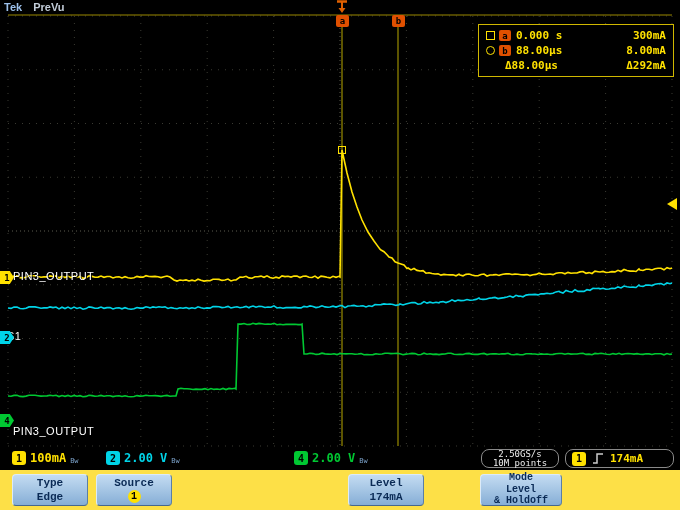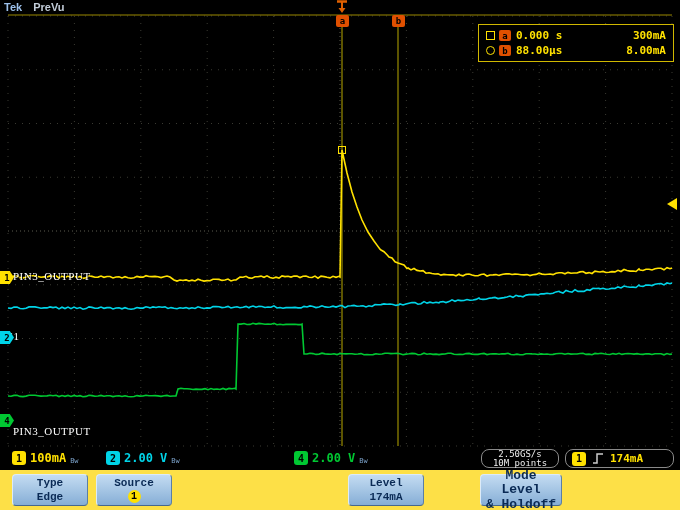--- a/index.html
+++ b/index.html
@@ -141,6 +141,10 @@
       <span class="r-time">88.00µs</span>
       <span class="r-val">8.00mA</span>
     </div>
+    <div class="r-row delta">
+      <span class="r-time">Δ88.00µs</span>
+      <span class="r-val">Δ292mA</span>
+    </div>
   </div>
 
   <span class="trace-label" style="left:13px;top:270px">PIN3_OUTPUT</span>

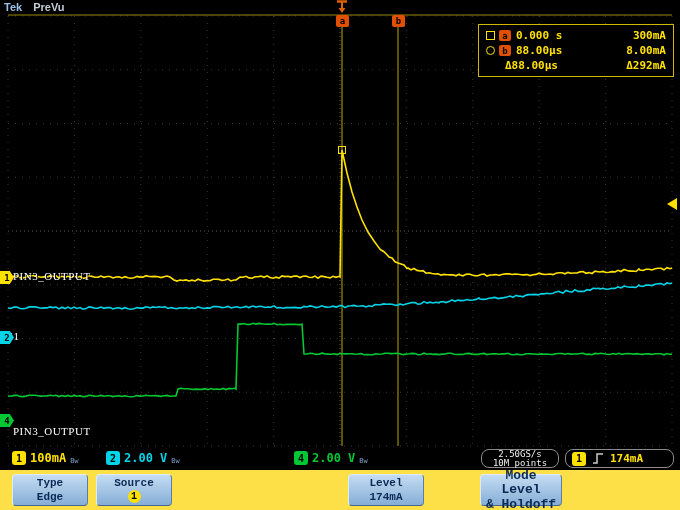--- a/index.html
+++ b/index.html
@@ -33,7 +33,7 @@
 
   
   .trace-label{position:absolute;color:#fff;font-size:11px;letter-spacing:.5px;
-    text-shadow:1px 1px 0 #000;font-family:Liberation Serif, serif;}
+    text-shadow:1px 1px 0 #000;}
   .ch-marker{position:absolute;left:0;width:14px;height:13px;color:#000;
     font:bold 9px "DejaVu Sans Mono",monospace;display:flex;align-items:center;justify-content:center;
     clip-path:polygon(0 0,70% 0,100% 50%,70% 100%,0 100%);}

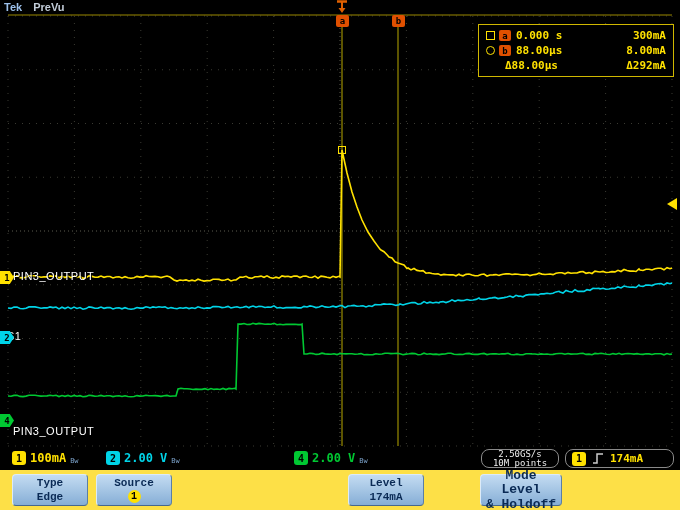--- a/index.html
+++ b/index.html
@@ -73,7 +73,7 @@
     color:#0a2a55;font-weight:bold;font-size:11px;text-align:center;
     display:flex;flex-direction:column;align-items:center;justify-content:center;
     line-height:1.15;box-sizing:border-box;gap:1px;}
-  .mbtn.mode{font-size:13px;line-height:1.05;}
+  .mbtn.mode{font-size:10px;line-height:1.05;}
   .src-circle{width:13px;height:13px;border-radius:50%;background:#ffe100;color:#000;
     font-size:10px;display:flex;align-items:center;justify-content:center;}
 </style>

